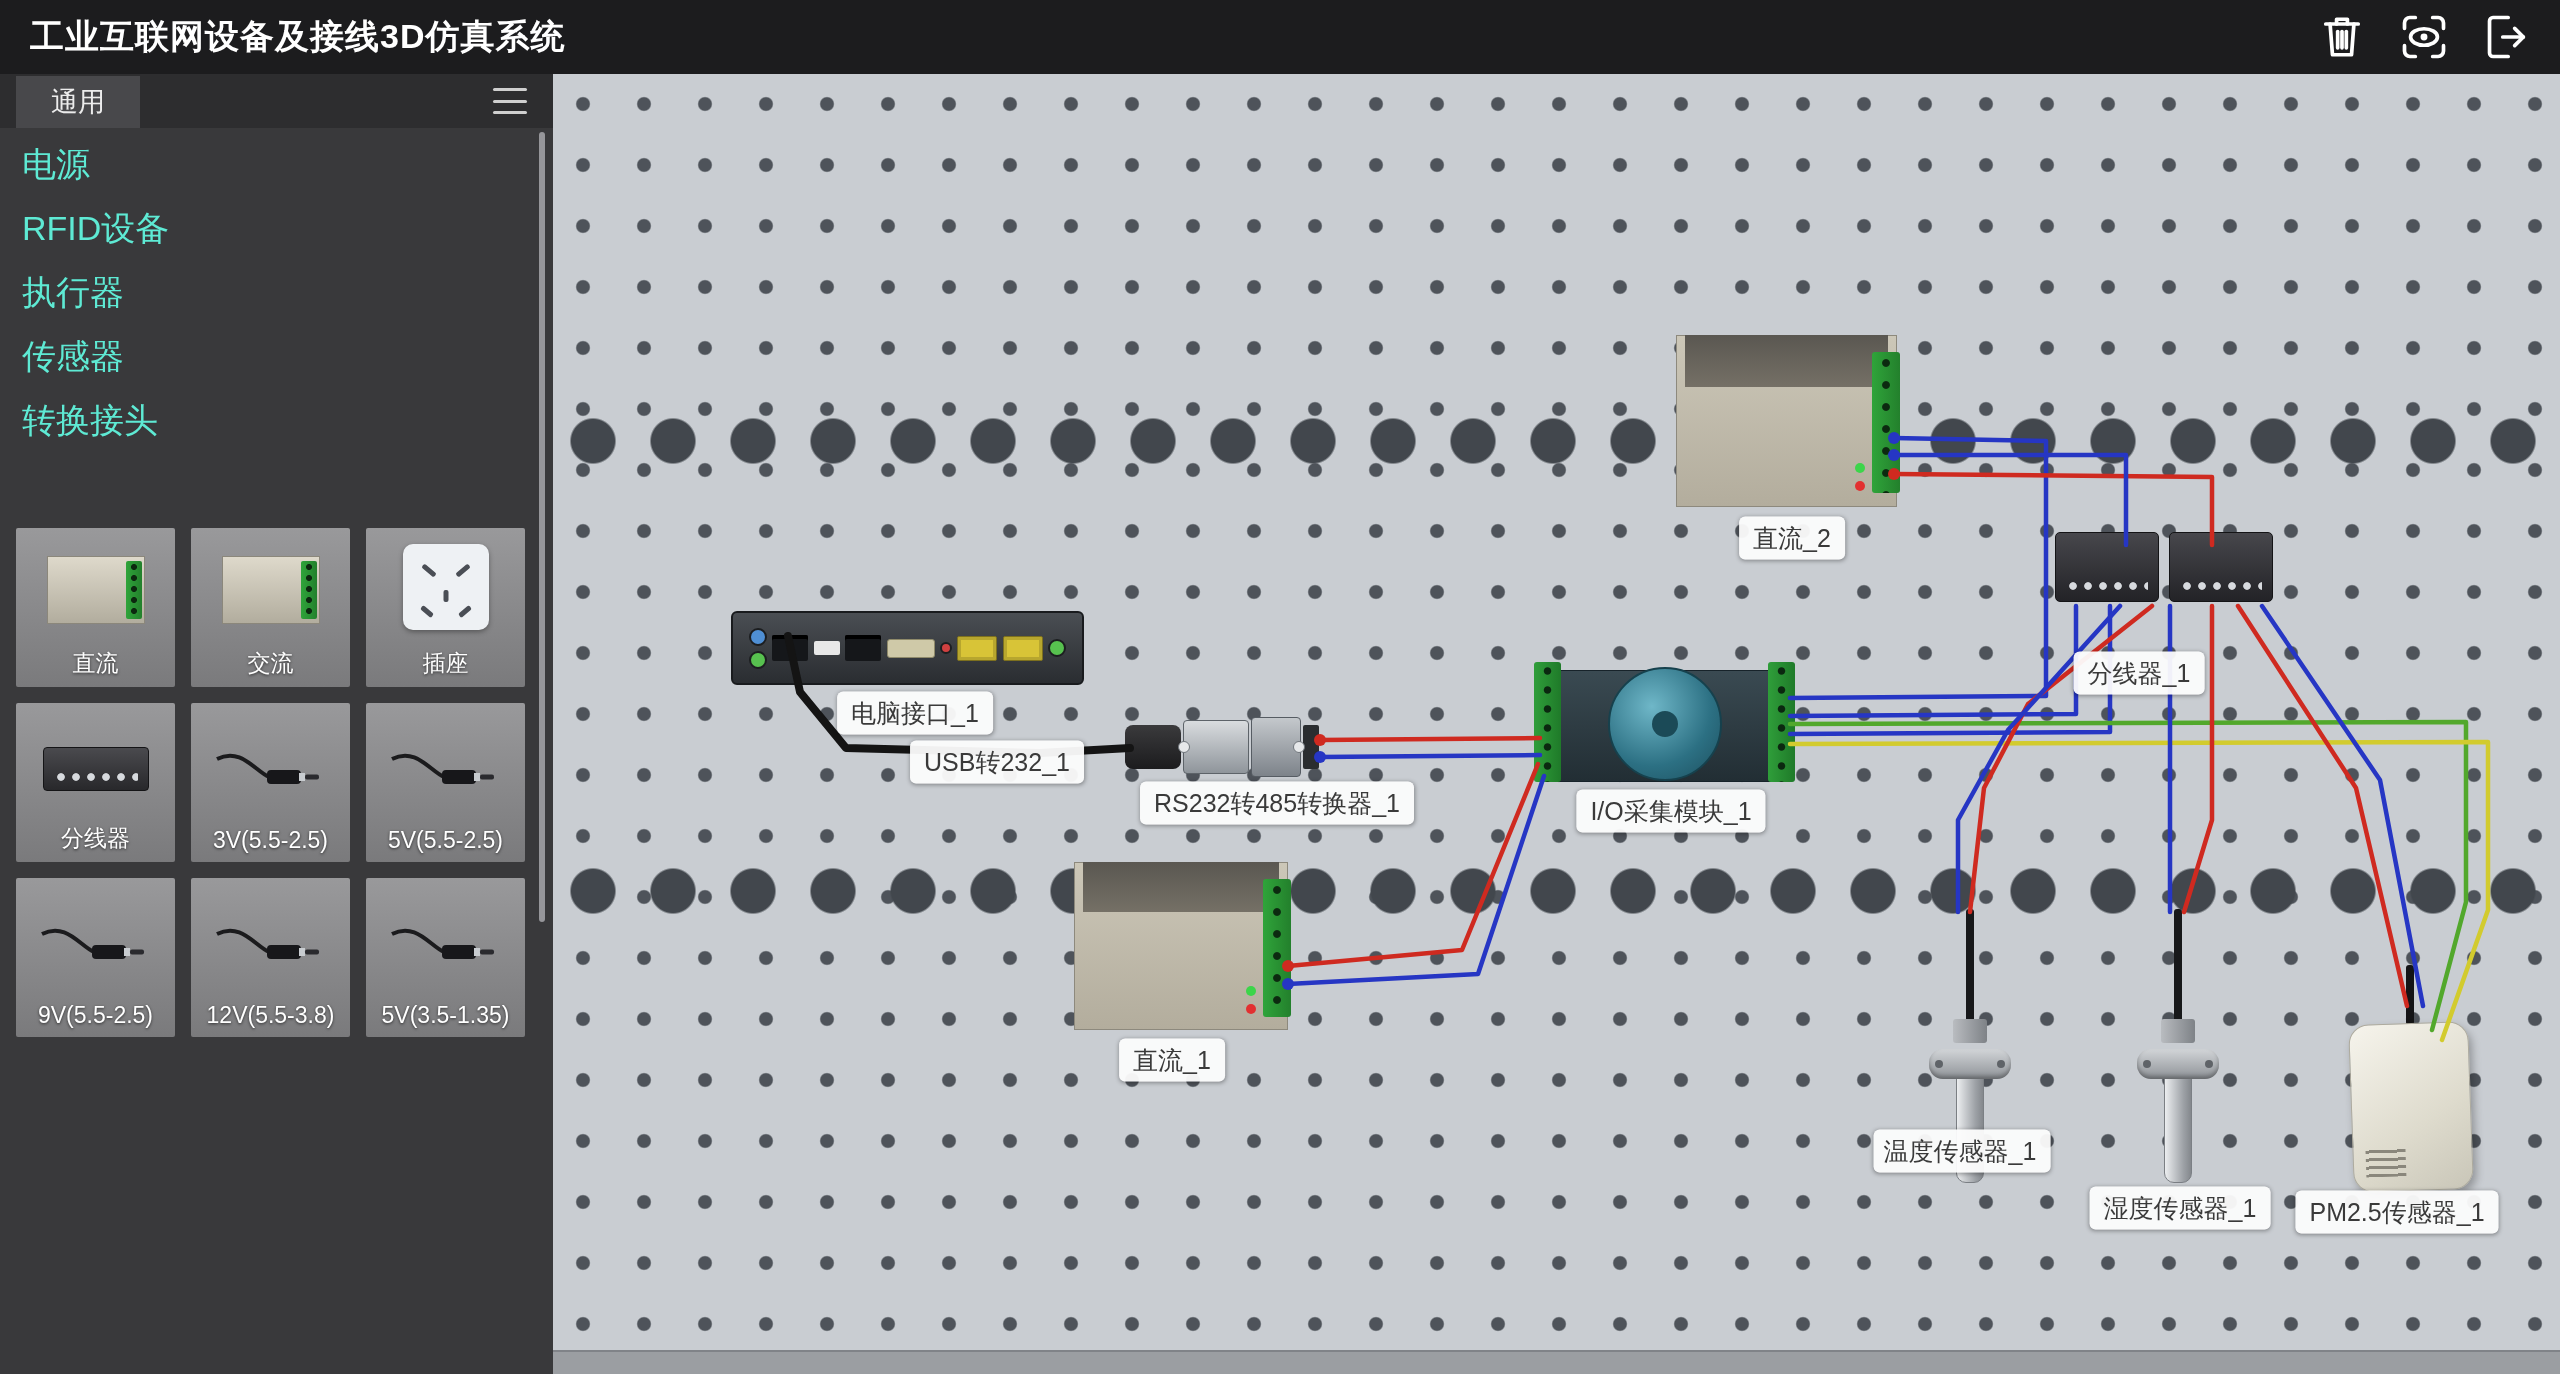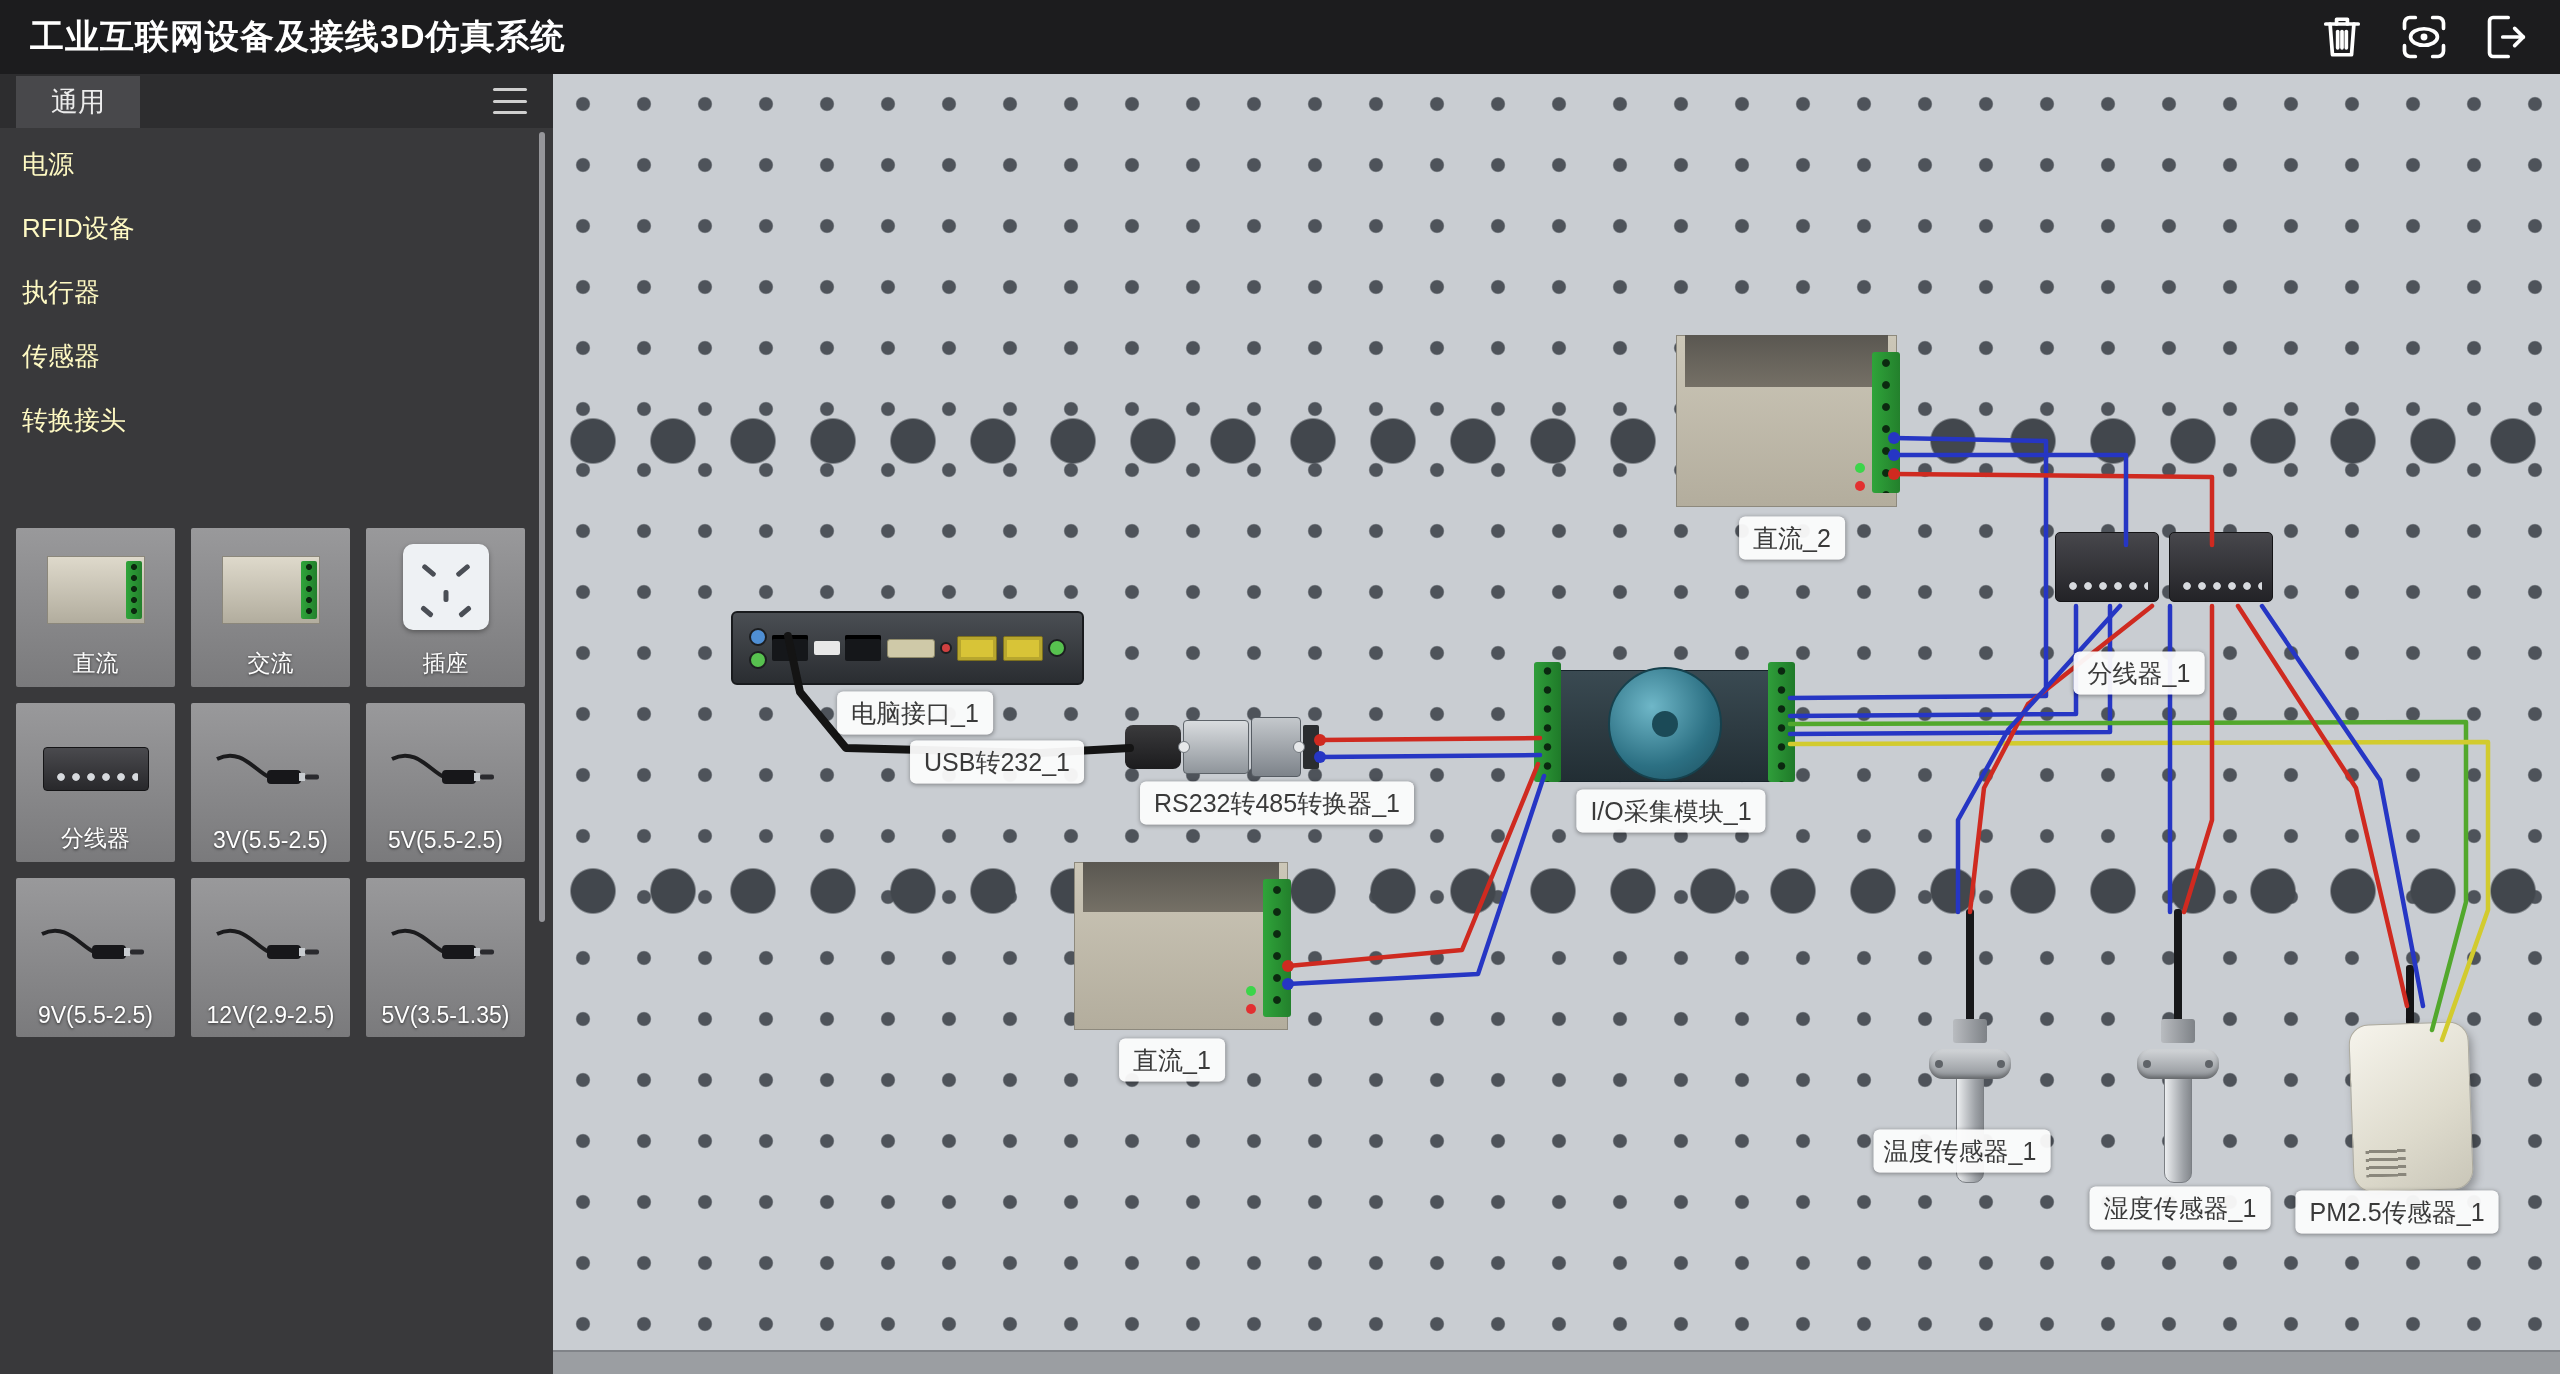--- a/index.html
+++ b/index.html
@@ -23,7 +23,7 @@
   .hamburger{position:absolute;right:26px;top:14px;width:34px;height:26px;display:flex;flex-direction:column;justify-content:space-between;cursor:pointer;}
   .hamburger span{display:block;height:3px;background:#cfcfcf;border-radius:2px;}
   .categories{list-style:none;margin:0;padding:0;position:absolute;left:0;top:58px;right:10px;}
-  .categories li{height:64px;line-height:64px;padding-left:22px;color:#fef9c3;font-size:26px;cursor:pointer;}
+  .categories li{height:64px;line-height:64px;padding-left:22px;color:#5eead4;font-size:34px;cursor:pointer;}
   .scrollbar-thumb{position:absolute;right:8px;top:58px;width:6px;height:790px;background:#96969a;border-radius:3px;}
   .cards{position:absolute;left:16px;top:454px;display:grid;grid-template-columns:repeat(3,159px);grid-auto-rows:159px;gap:16px;}
   .card{position:relative;background:linear-gradient(180deg,#99999b 0%,#7a7a7c 100%);border-radius:2px;cursor:pointer;overflow:hidden;}

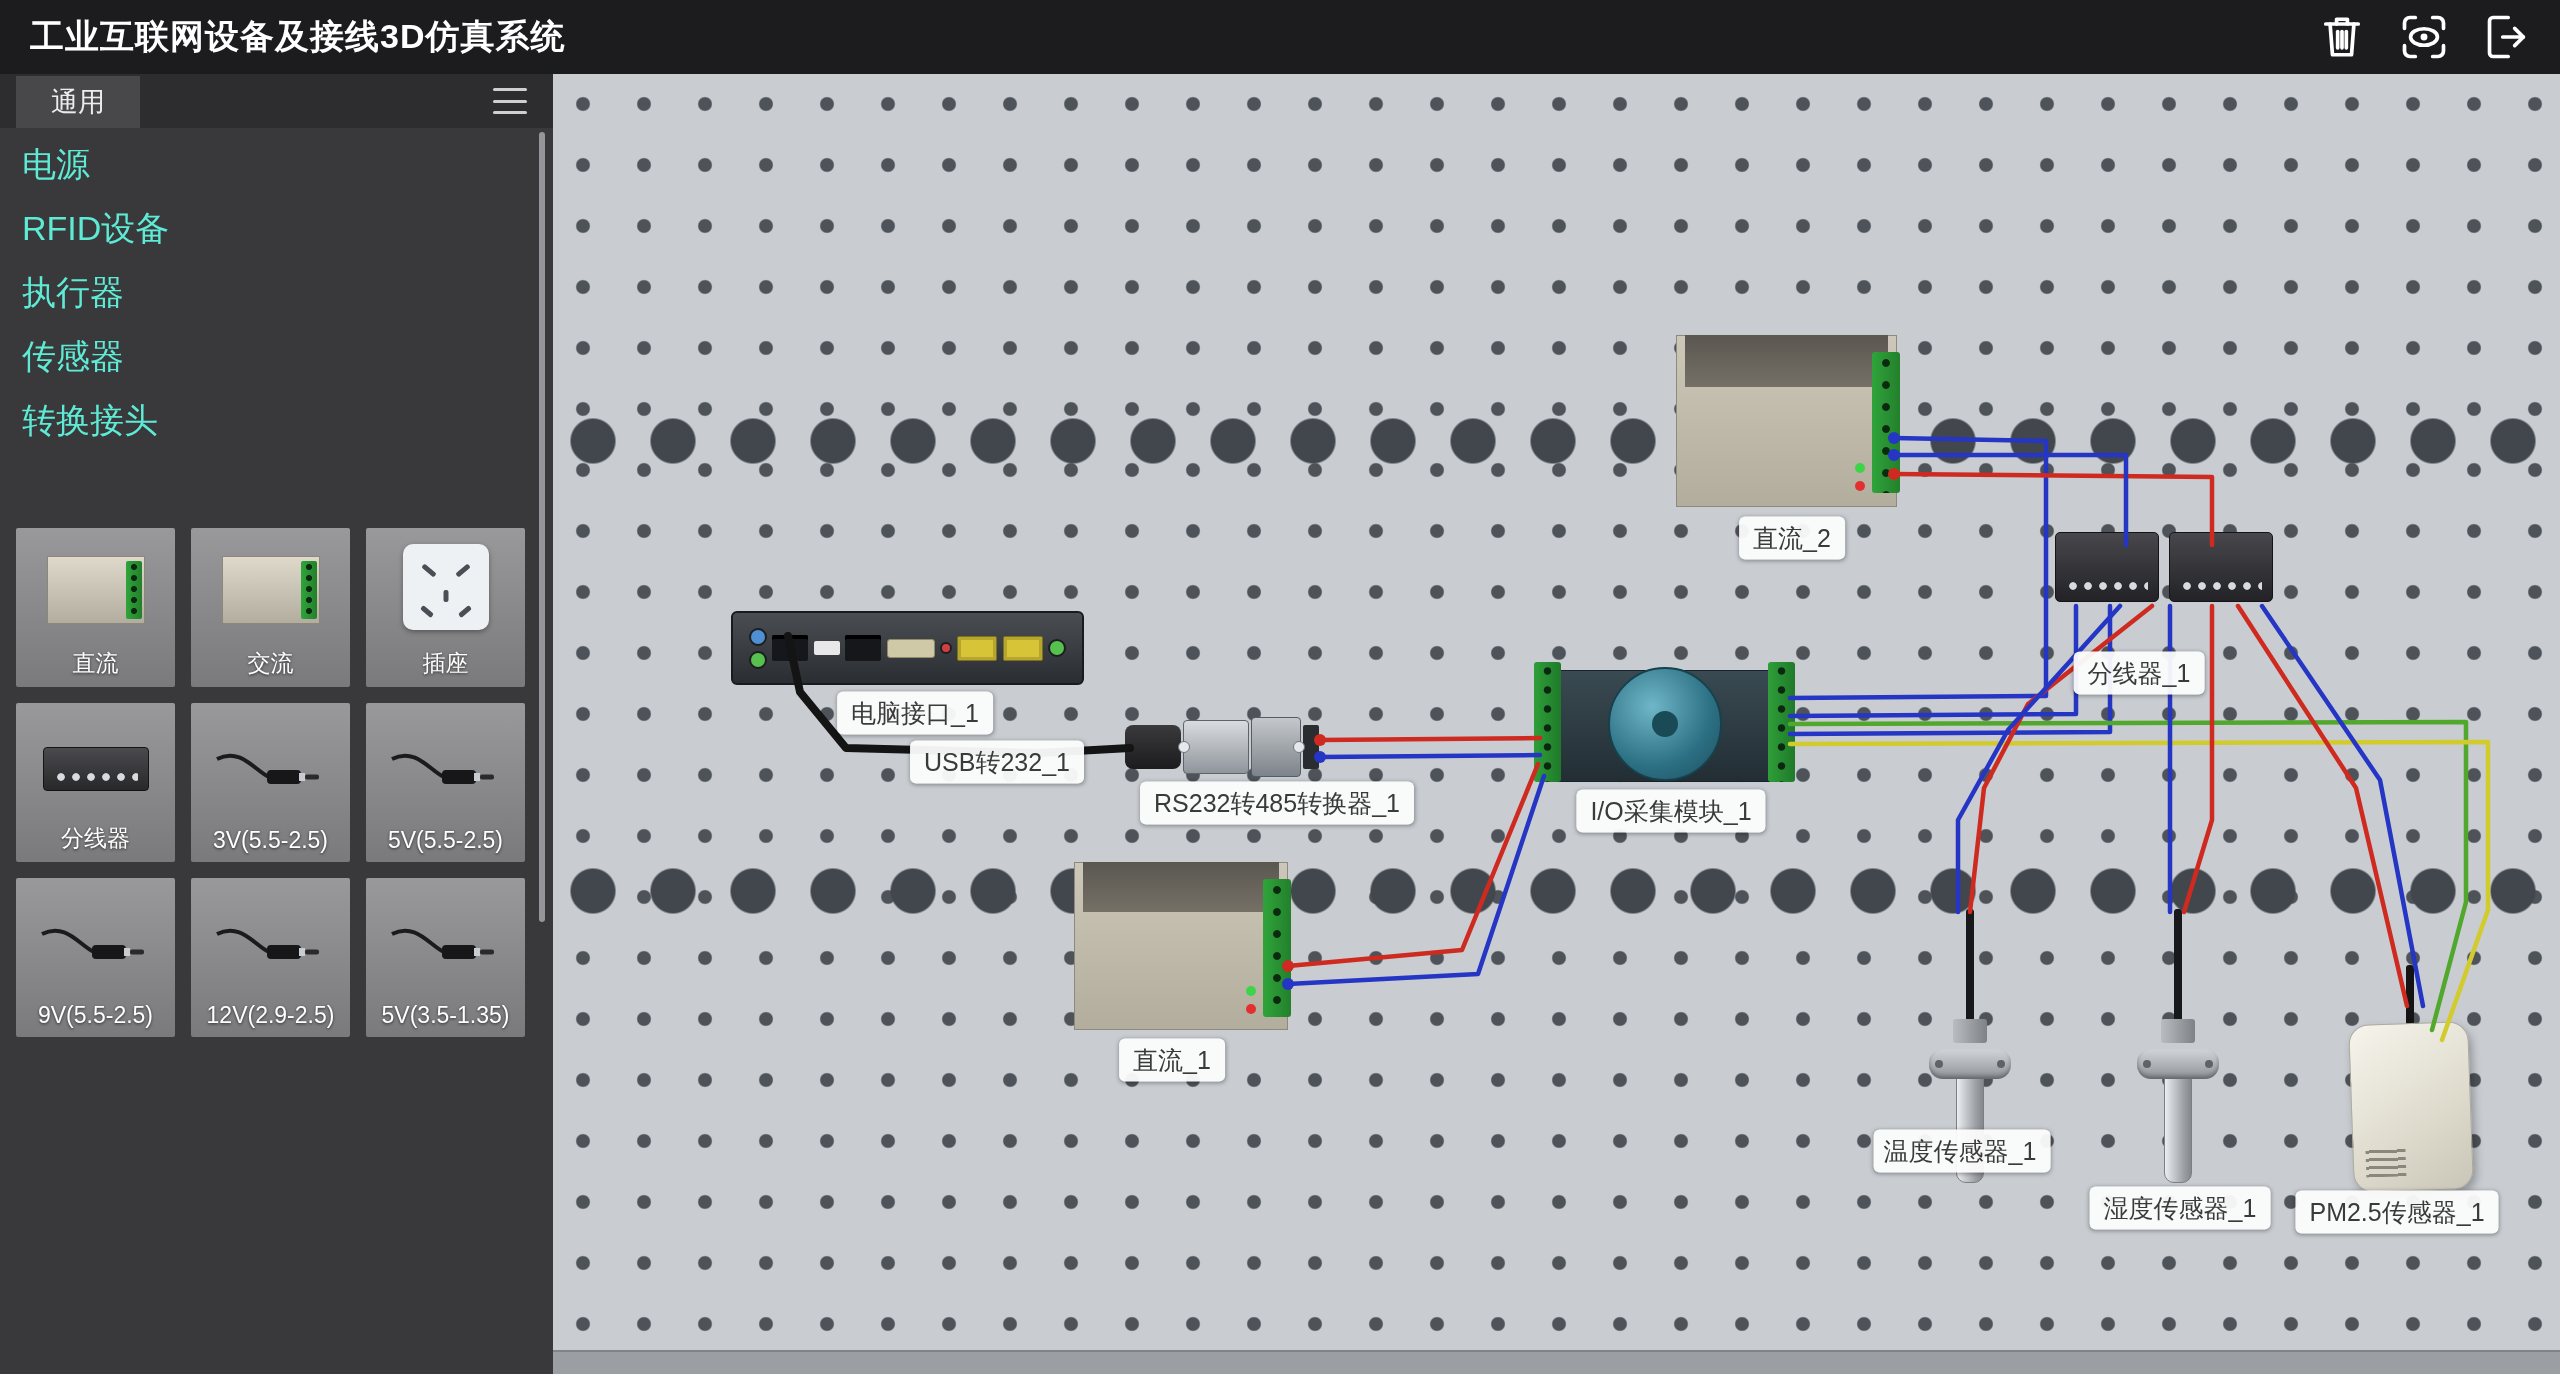--- a/index.html
+++ b/index.html
@@ -250,7 +250,7 @@
         <rect x="88" y="36" width="6" height="8" fill="#c8ccd0"></rect>
           <rect x="94" y="37.5" width="14" height="5" rx="2" fill="#2a2a2e"></rect>
       </svg>
-      <div class="card-label">12V(2.9-2.5)</div>
+      <div class="card-label">12V(5.5-3.8)</div>
     </div>
     <div class="card">
       <svg class="thumb-plug" width="120" height="80" viewBox="0 0 120 80">

